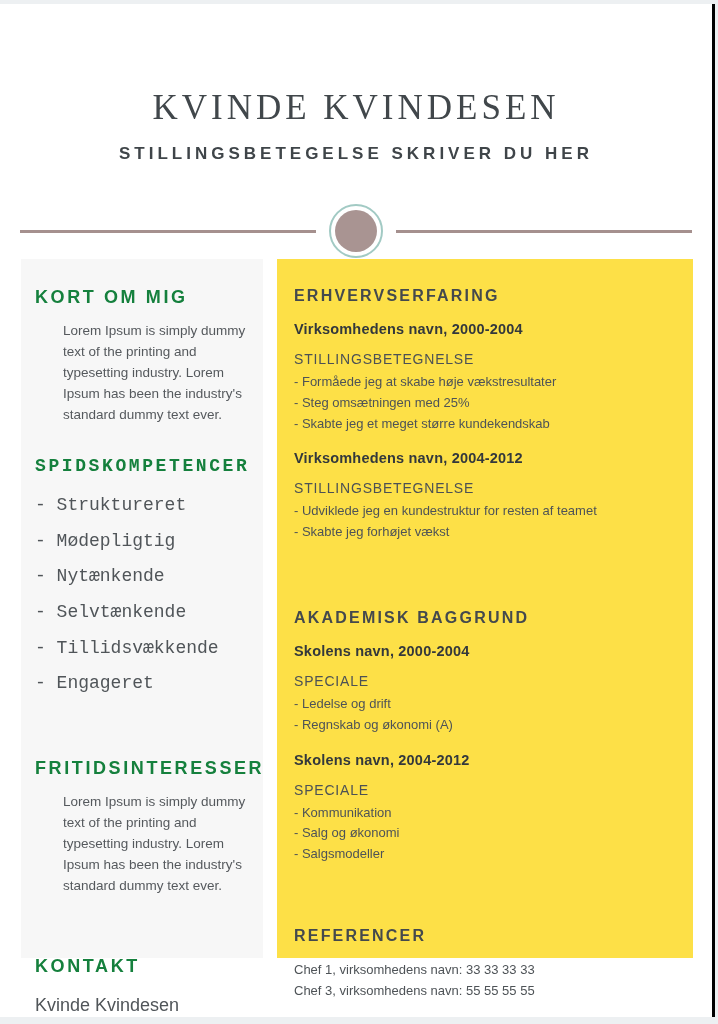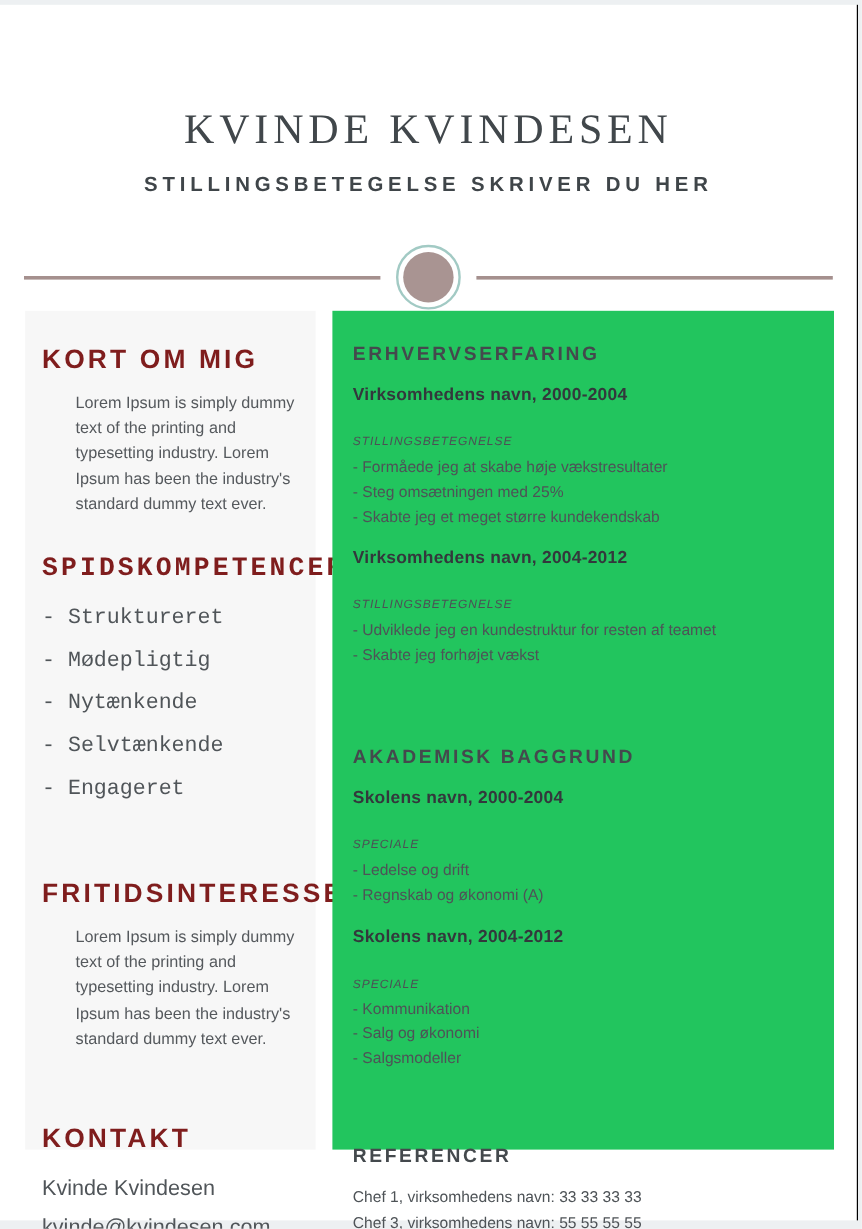--- a/index.html
+++ b/index.html
@@ -23,7 +23,7 @@
     left: 0;
     width: 715px;
     background: #ffffff;
-    border-right: 1px solid #000000;
+    border-right: 3px solid #000000;
   }
   
   .header { text-align: center; }

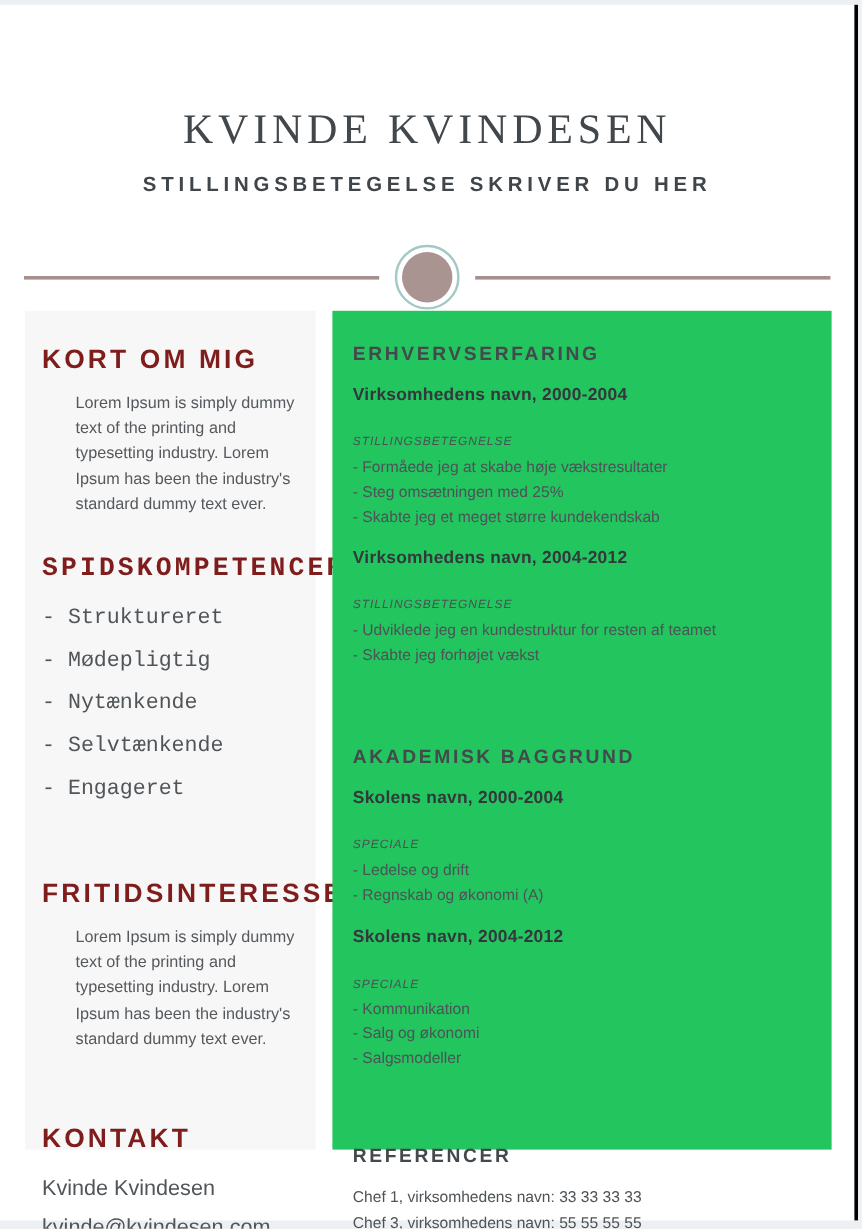--- a/index.html
+++ b/index.html
@@ -96,10 +96,10 @@
   }
   
   .sec-heading {
-    font-size: 22px;
+    font-size: 18px;
     font-weight: 600;
     letter-spacing: 2.6px;
-    color: #7f1d1d;
+    color: #15803d;
   }
   .col-right .sec-heading { font-size: 16px; letter-spacing: 2.2px; color: #44494d; }
   .body-text {

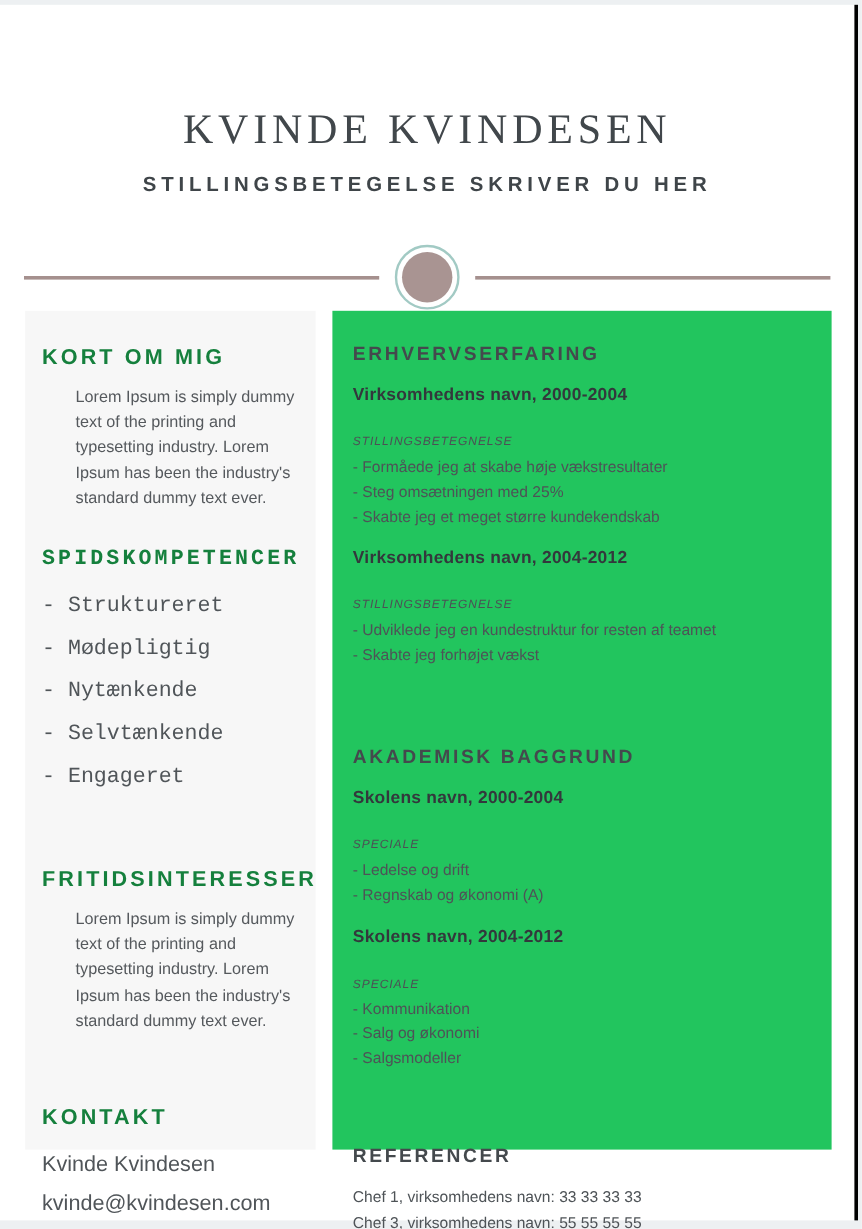--- a/index.html
+++ b/index.html
@@ -91,7 +91,7 @@
   }
   .col-right {
     flex: 1;
-    background: #22c55e;
+    background: #fde047;
     padding: 28px 26px 20px 17px;
   }
   

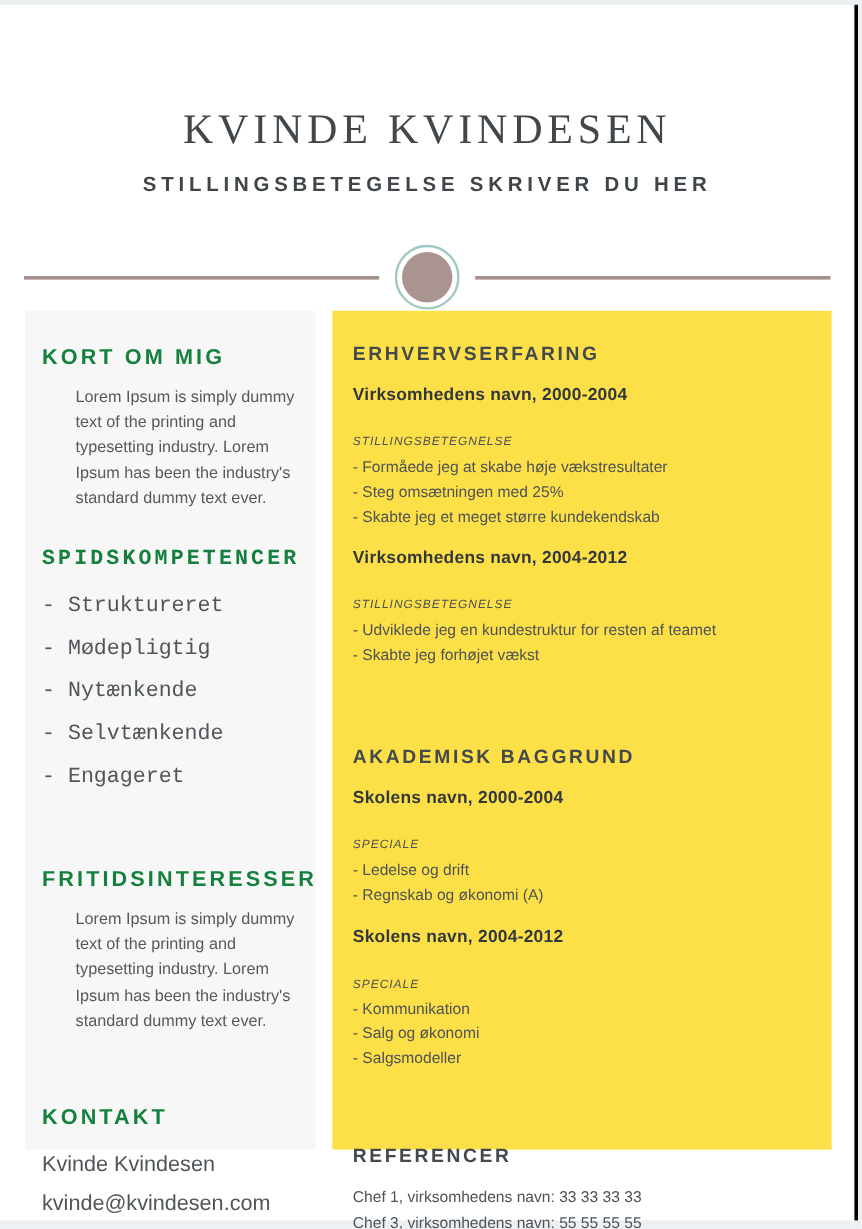--- a/index.html
+++ b/index.html
@@ -130,9 +130,8 @@
     color: #33383c;
   }
   .entry-sub {
-    margin-top: 26px;
-    font-size: 10px;
-    font-style: italic;
+    margin-top: 14px;
+    font-size: 14px;
     letter-spacing: 0.8px;
     color: #4c5155;
   }

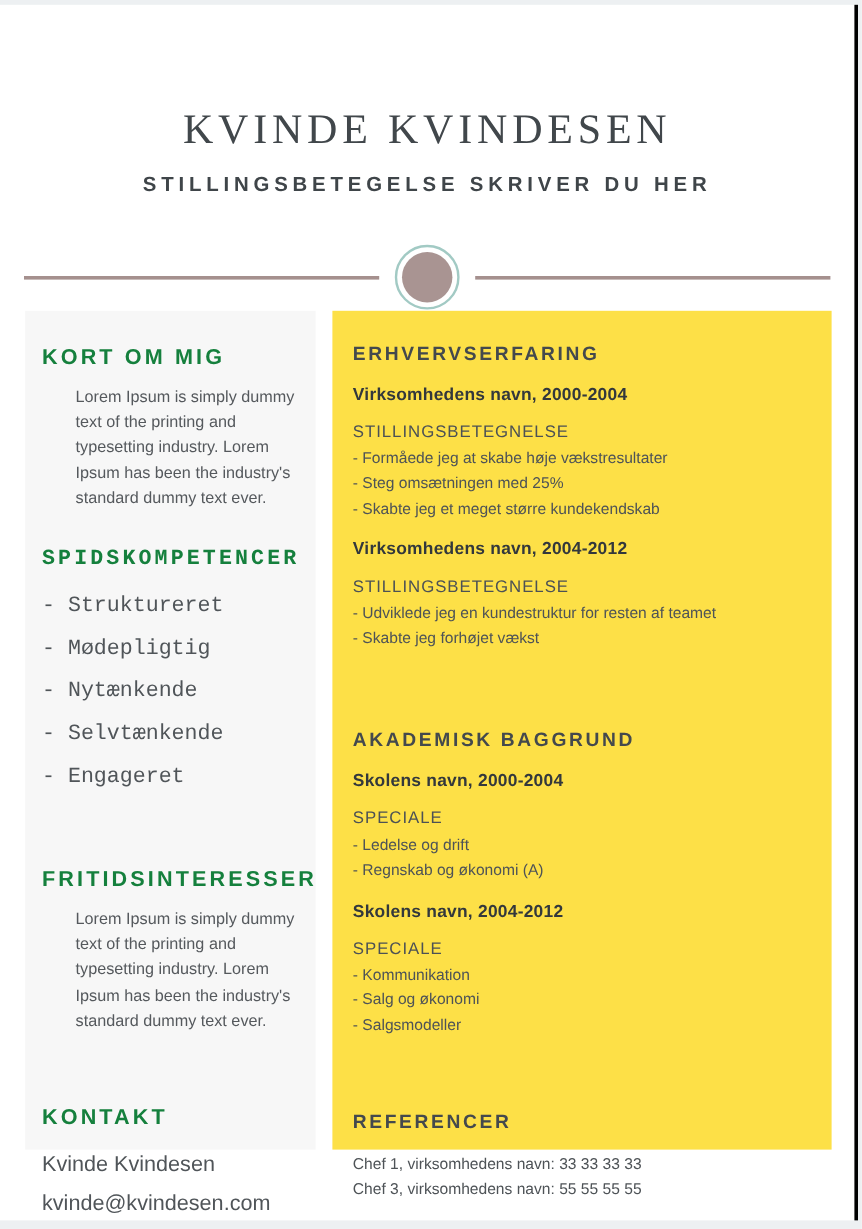--- a/index.html
+++ b/index.html
@@ -188,6 +188,7 @@
             <li>- Mødepligtig</li>
             <li>- Nytænkende</li>
             <li>- Selvtænkende</li>
+            <li>- Tillidsvækkende</li>
             <li>- Engageret</li>
           </ul>
         </div>

